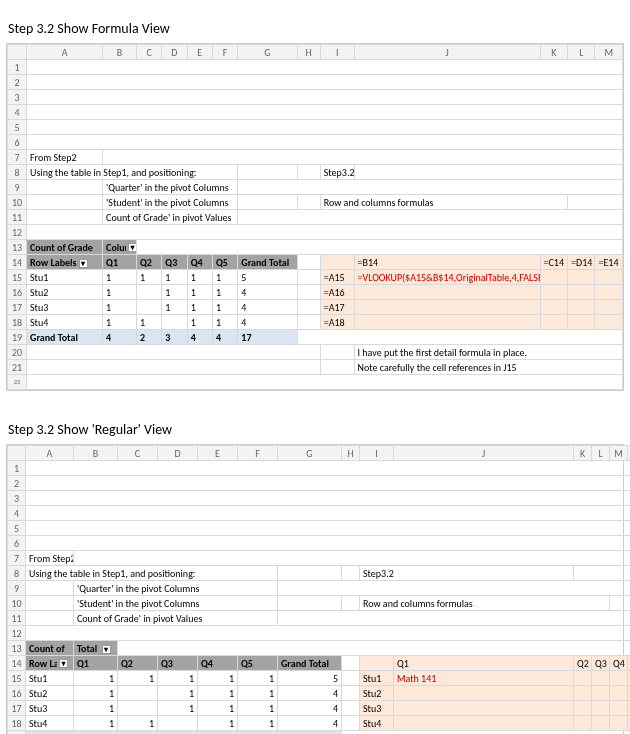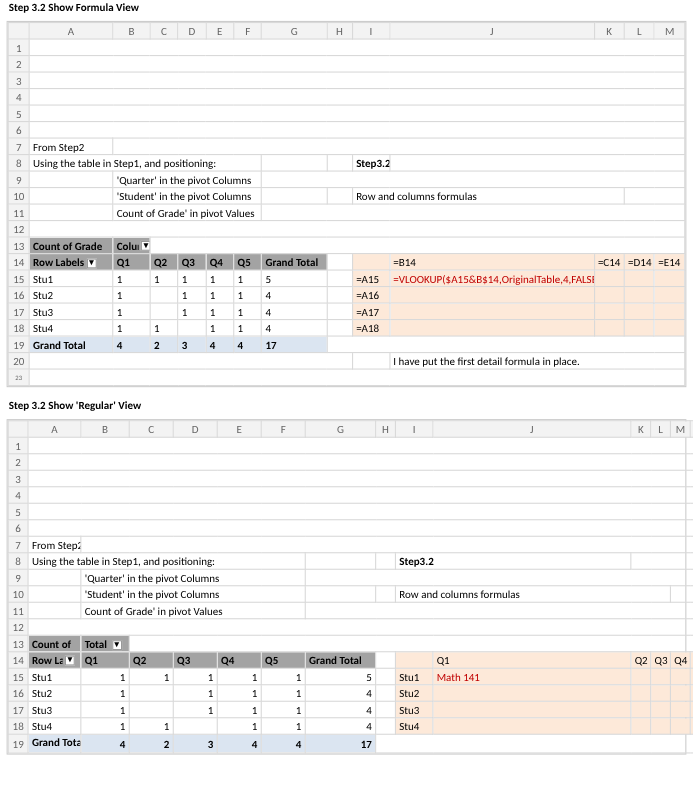--- a/index.html
+++ b/index.html
@@ -4,7 +4,7 @@
 <style>
   * { box-sizing: border-box; margin: 0; padding: 0; }
   body { font-family: Calibri, Arial, sans-serif; font-size: 11px; color: #000; background: #fff; width: 630px; }
-  .section-title { font-size: 10px; font-weight: bold; padding: 0 8px 4px; }
+  .section-title { font-size: 14px; font-weight: normal; padding: 20px 8px 4px; }
   .sheet { border: 1px solid #ccc; margin: 2px 6px 10px; background: #fff; }
   table { border-collapse: collapse; table-layout: fixed; width: 100%; }
   td, th { border: 1px solid #d9d9d9; height: 15px; font-size: 10px; padding: 0 3px; overflow: hidden; white-space: nowrap; text-align: left; vertical-align: middle; }

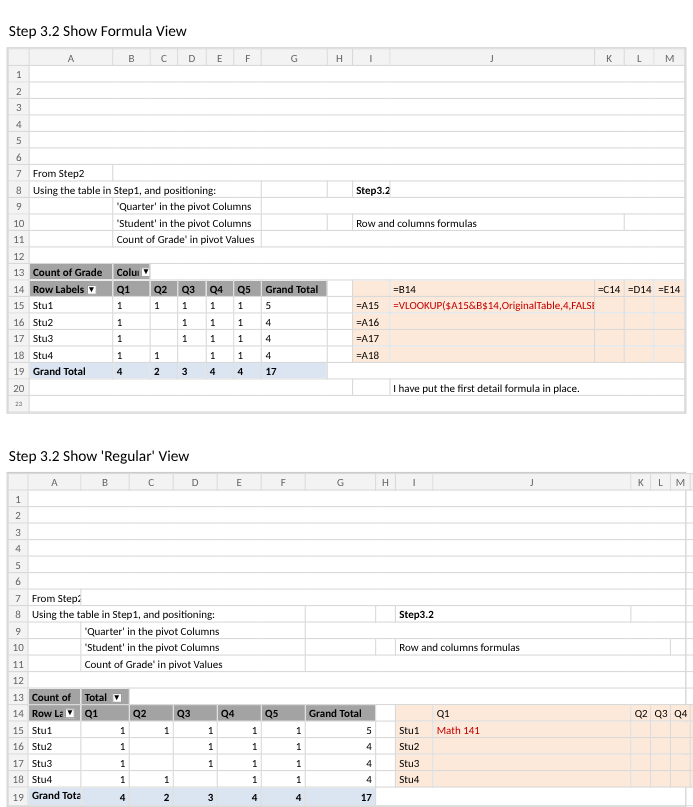--- a/index.html
+++ b/index.html
@@ -16,7 +16,7 @@
   .hl { background: #fde9d9; margin-left: 20px; }
   .hl-red { background: #fde9d9; color: #c00000; }
   .red { color: #c00000; }
-  .bold { font-weight: bold; }
+  .bold { font-weight: normal; }
   .num { text-align: right; }
   .dd { display:inline-block; border:1px solid #999; width:9px; height:9px; line-height:7px; font-size:8px; text-align:center; vertical-align:middle; margin-left:2px; background:#fff;}
   

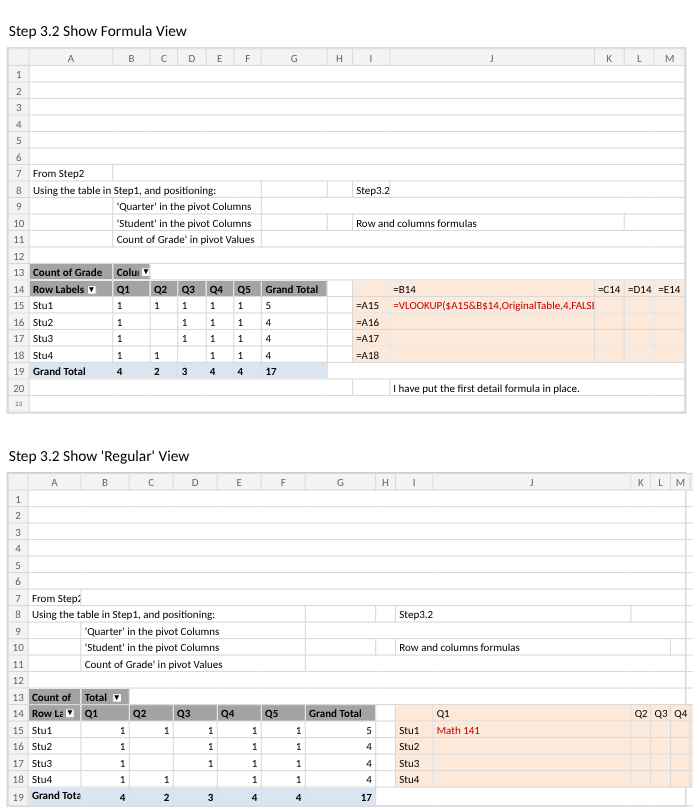--- a/index.html
+++ b/index.html
@@ -232,6 +232,12 @@
           <td></td>
           <td colspan="4">I have put the first detail formula in place.</td>
         </tr>
+<tr>
+          <td class="rowhdr">21</td>
+          <td colspan="8"></td>
+          <td></td>
+          <td colspan="4">Note carefully the cell references in J15</td>
+        </tr>
 <tr style="height:6px">
           <td class="rowhdr" style="font-size:6px">23</td>
           <td colspan="13"></td>

